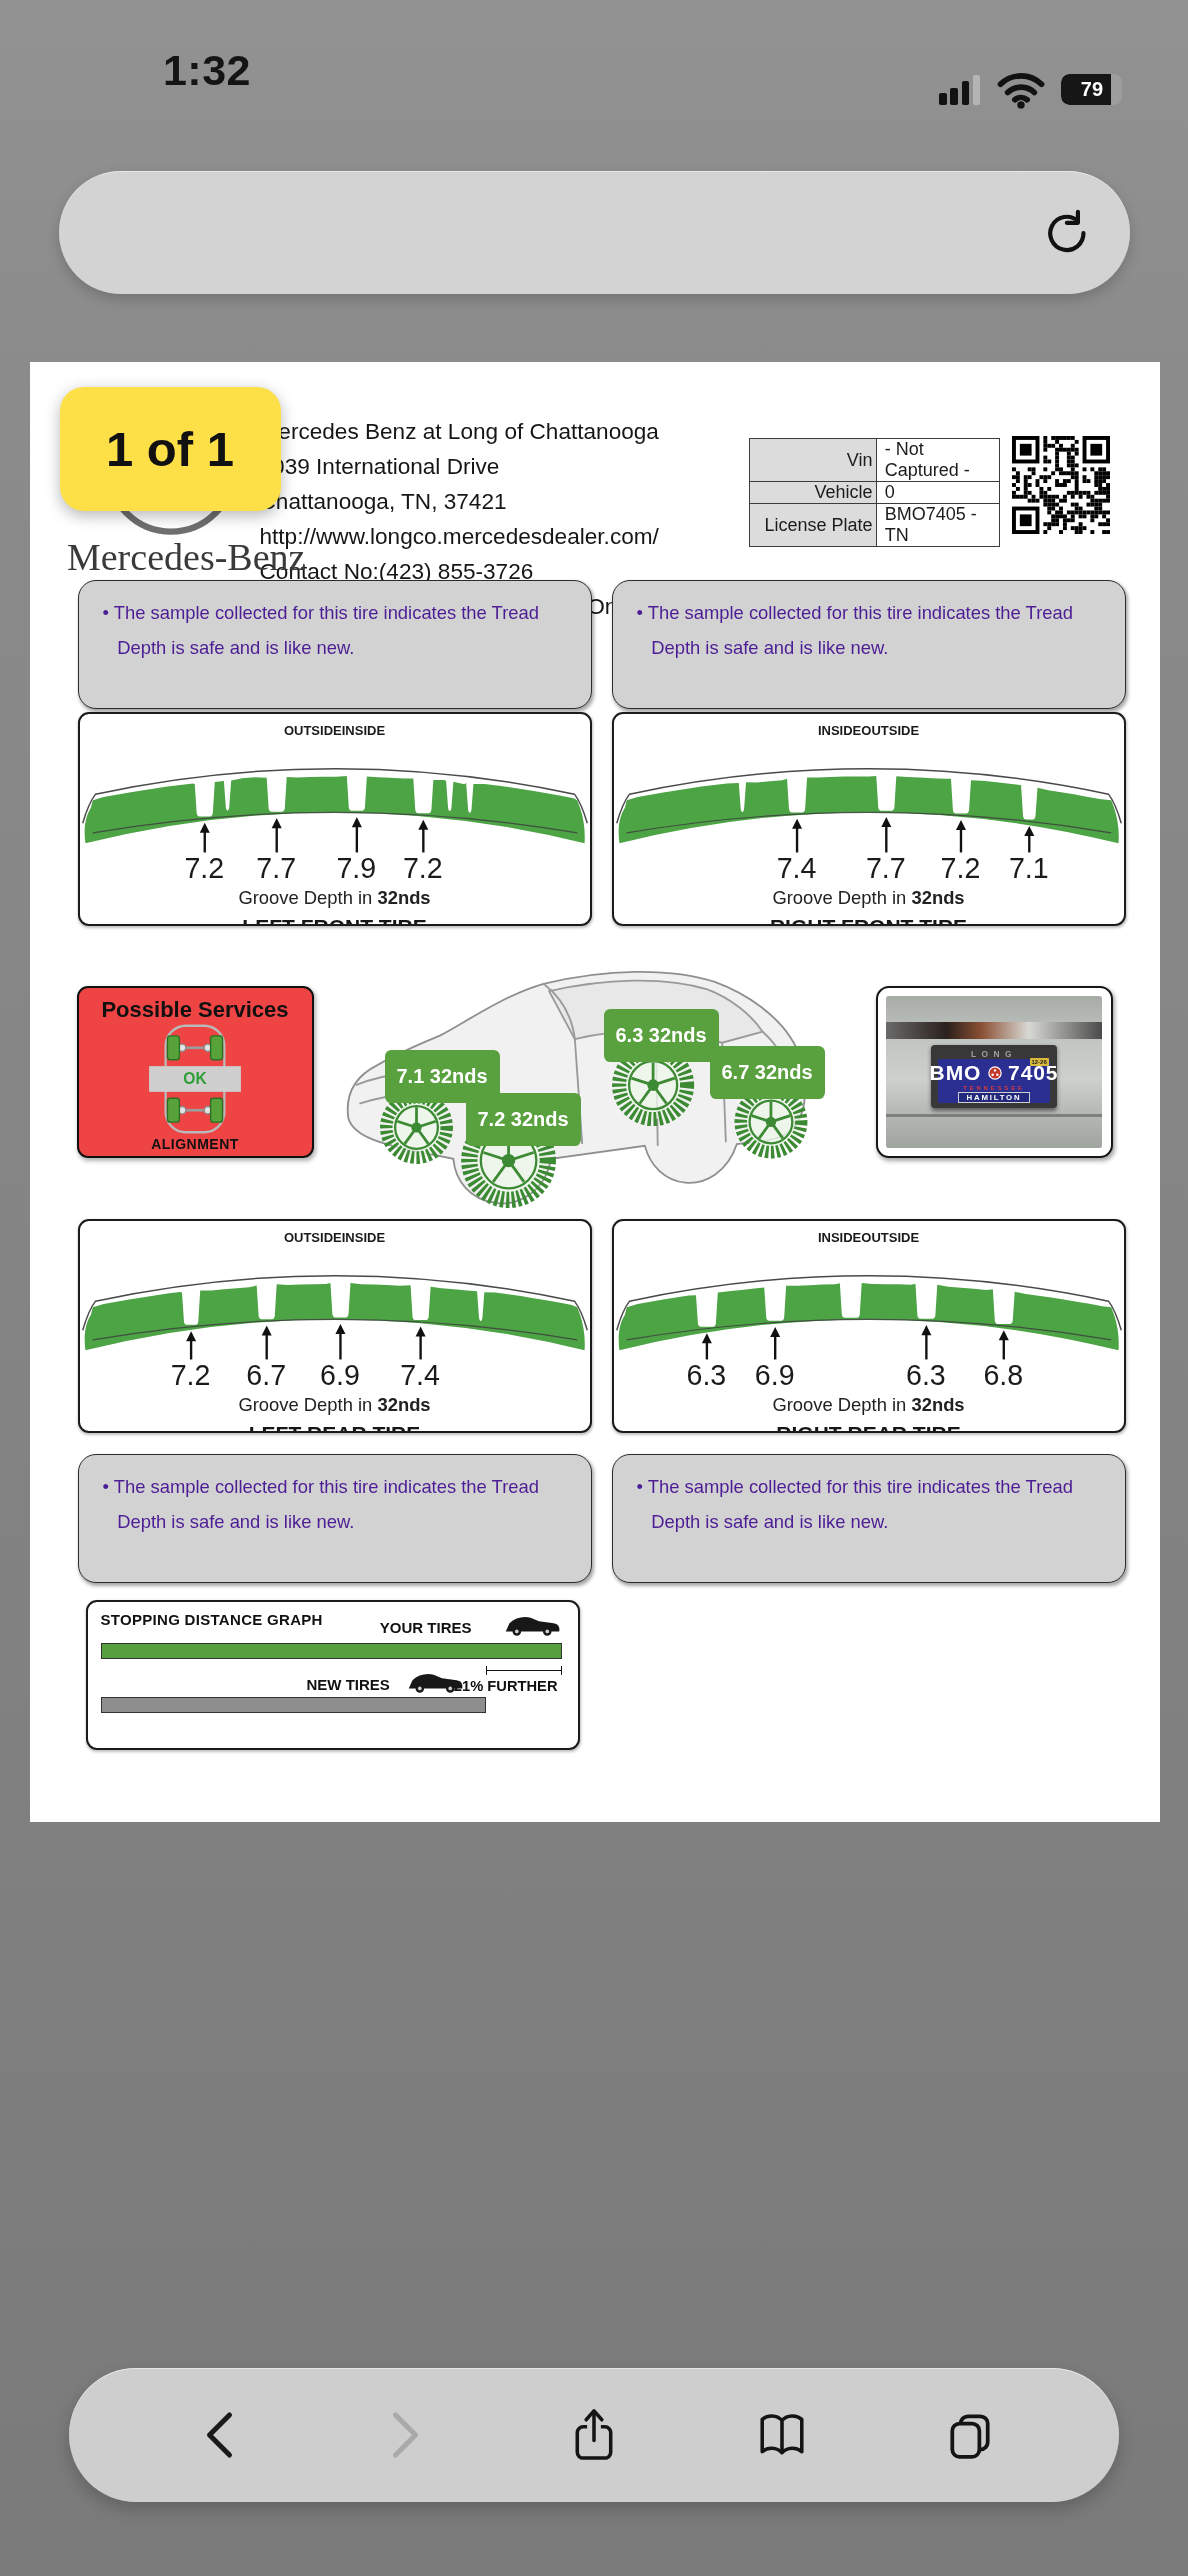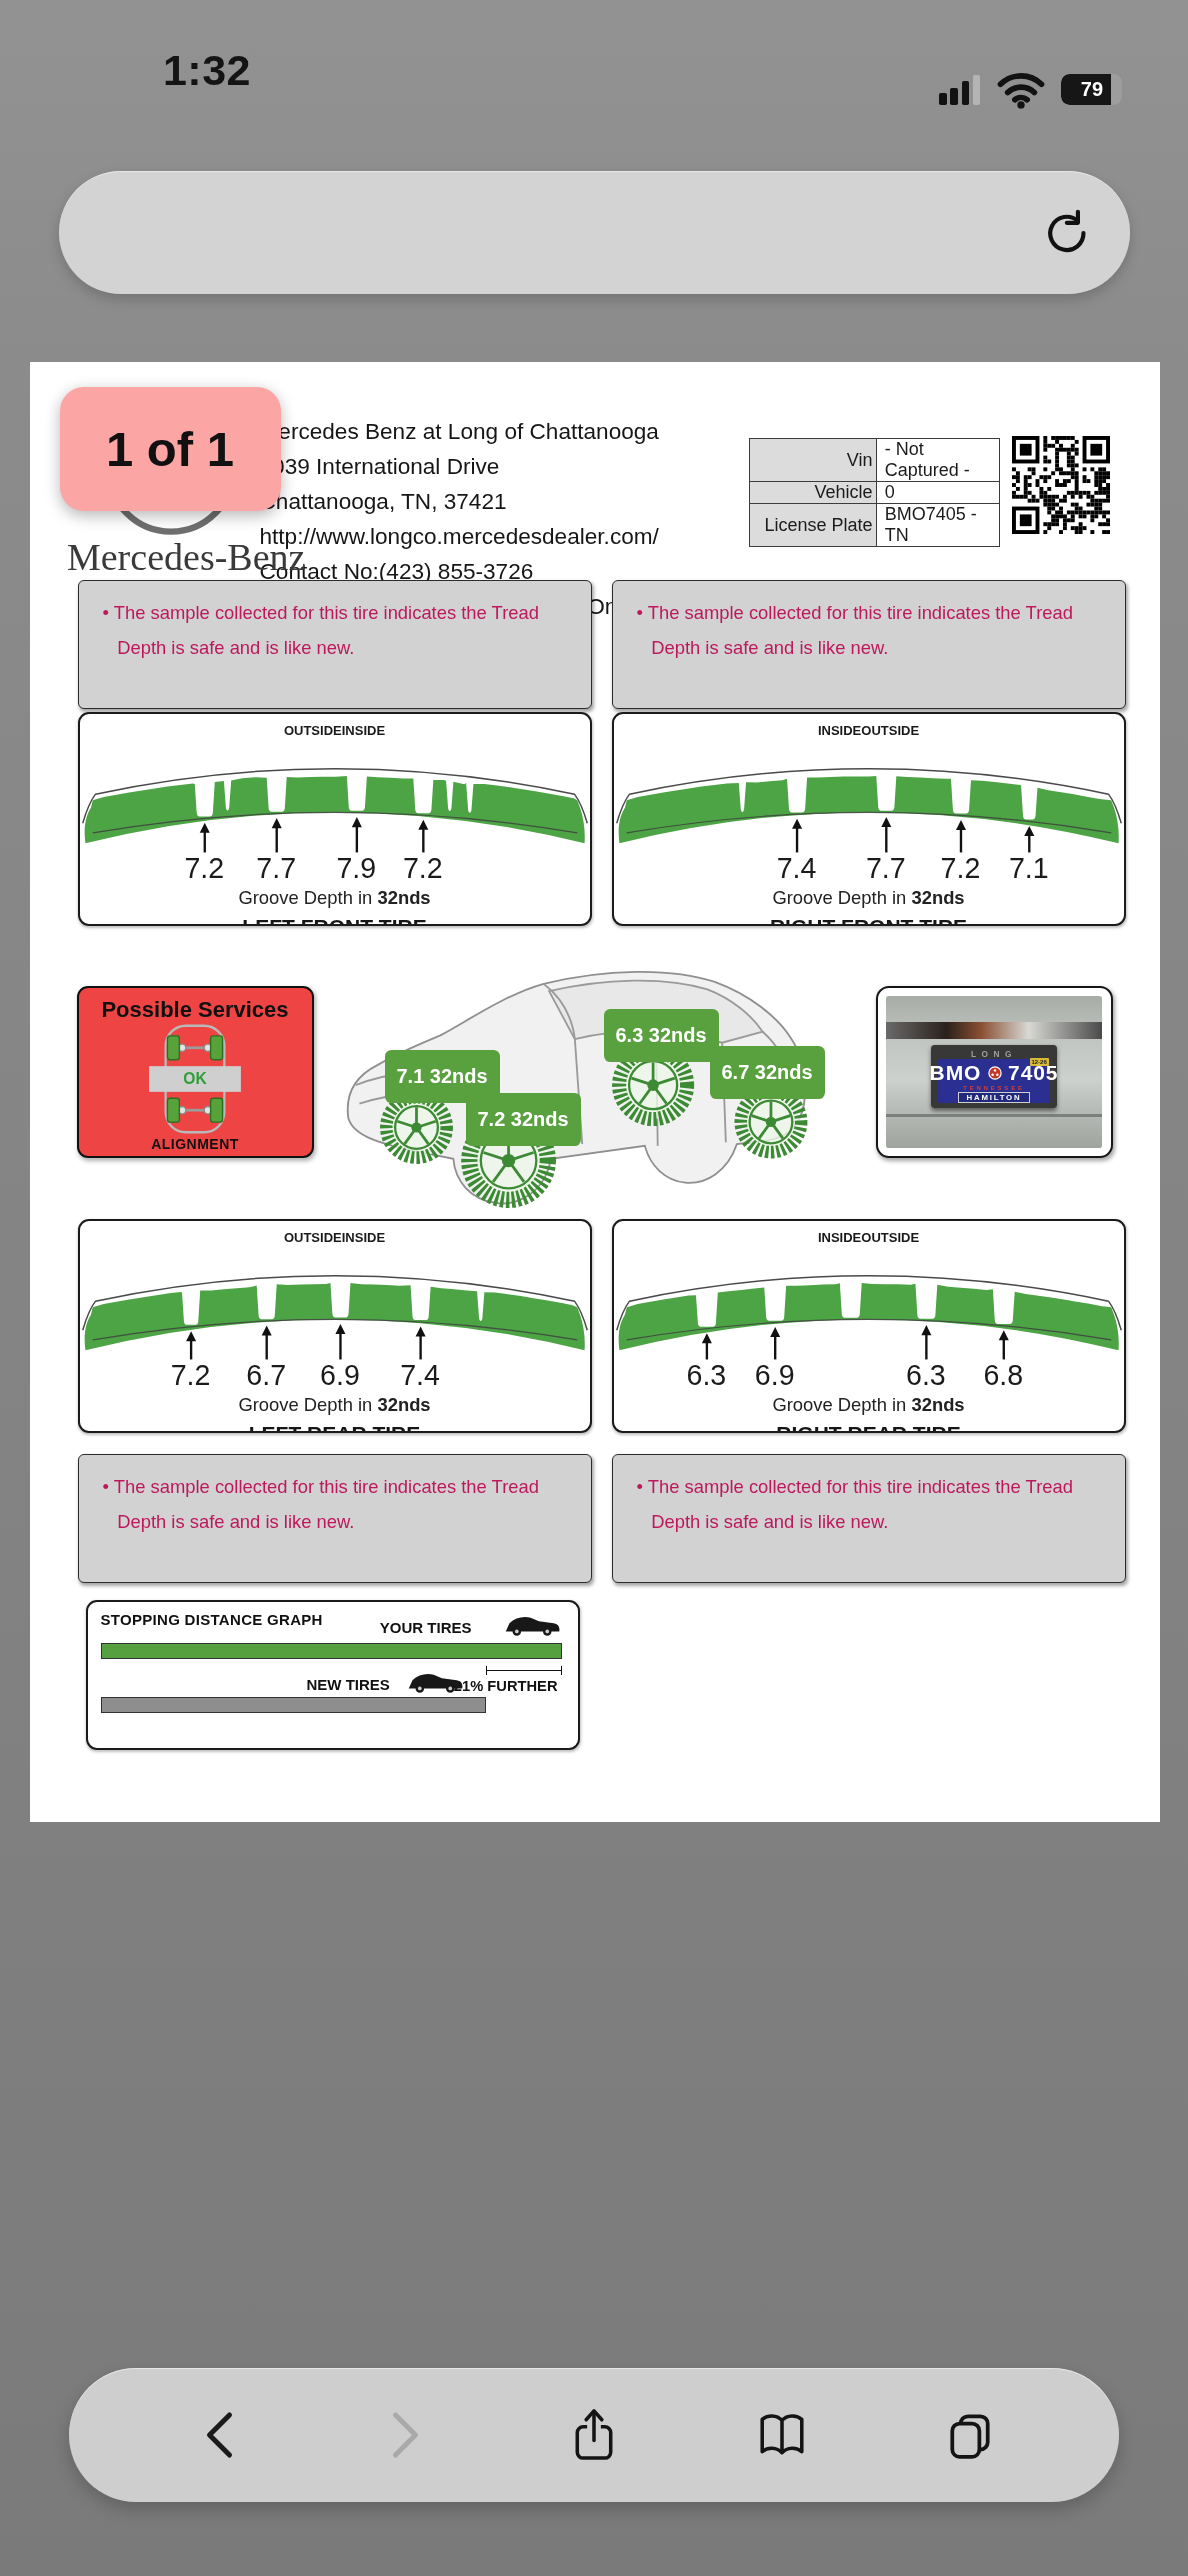--- a/index.html
+++ b/index.html
@@ -32,7 +32,7 @@
   .page { position:absolute; left:29.5px; top:362px; width:1130px; height:1460px; background:#ffffff; }
   
   .logo-star { position:absolute; left:71px; top:37px; }
-  .page-badge { position:absolute; left:30px; top:25px; width:221px; height:124px; background:#fca5a5;
+  .page-badge { position:absolute; left:30px; top:25px; width:221px; height:124px; background:#fde047;
     border-radius:24px; box-shadow:0 4.6px 14.7px rgba(0,0,0,.28); display:flex; align-items:center;
     justify-content:center; font-size:49px; font-weight:700; color:#111; z-index:2; }
   .brand { position:absolute; left:9.2px; top:173px; width:295px; text-align:center;

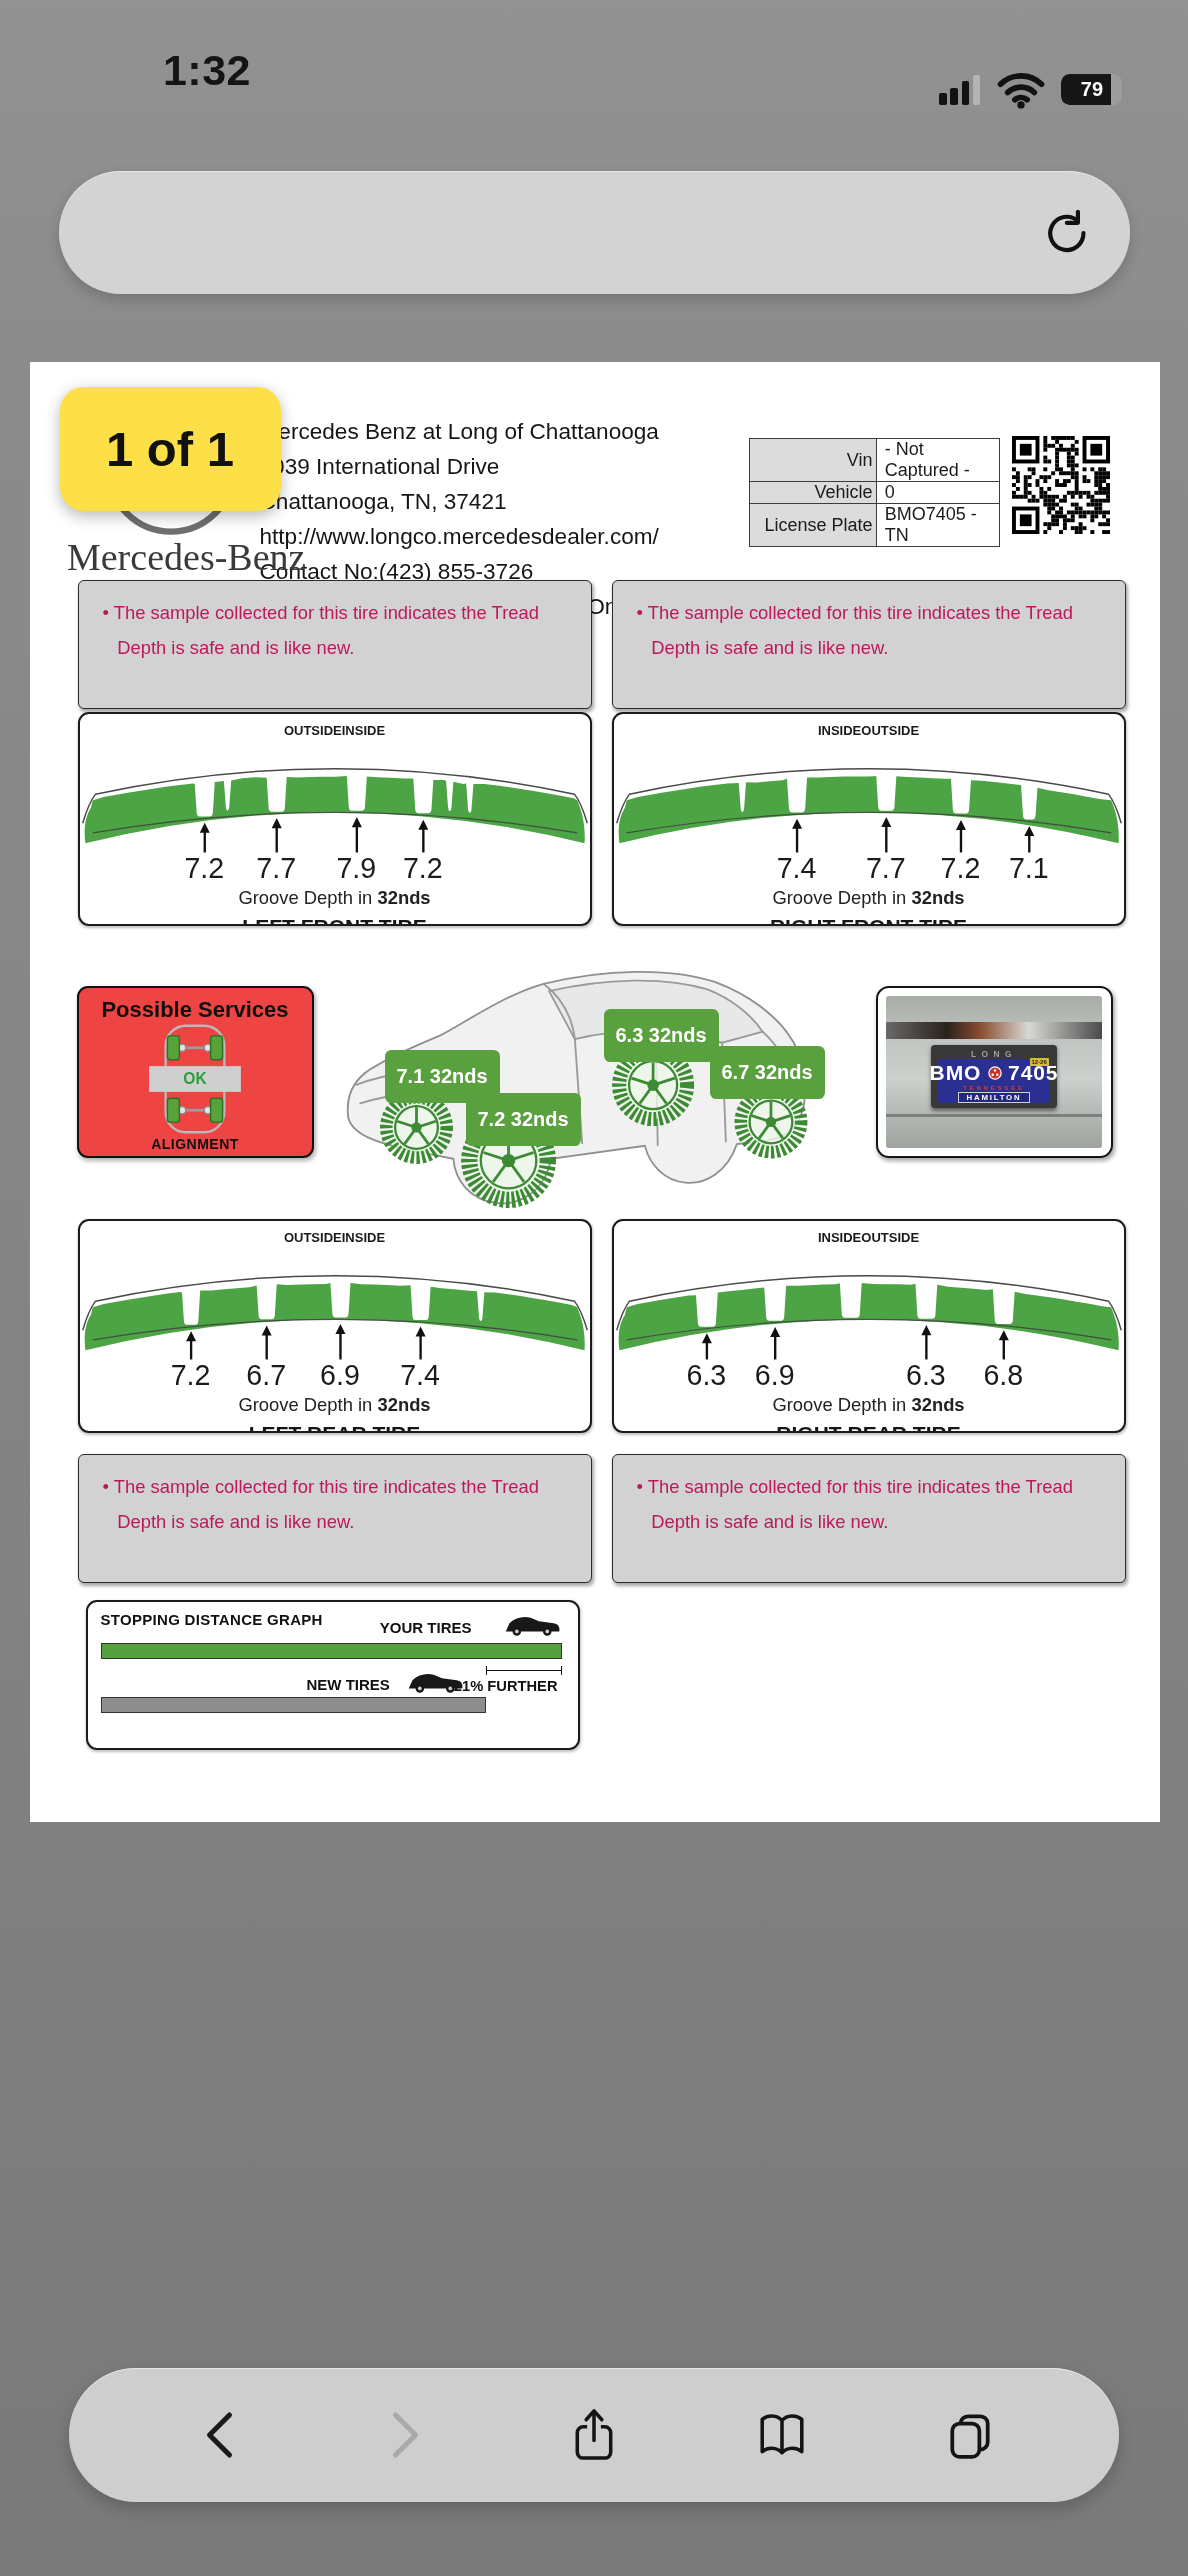--- a/index.html
+++ b/index.html
@@ -45,8 +45,8 @@
   .qr { position:absolute; left:982px; top:74px; width:98px; height:98px; }
   
   .note { position:absolute; width:514px; height:129px; background:#d2d2d2; border:1.8px solid #2c2c2c;
-    border-radius:6px; box-shadow:1.8px 2.8px 3.7px rgba(0,0,0,.35); padding:14px 24px; font-size:18.4px;
-    color:#be185d; line-height:35px; }
+    border-radius:18px; box-shadow:1.8px 2.8px 3.7px rgba(0,0,0,.35); padding:14px 24px; font-size:18.4px;
+    color:#4c1d95; line-height:35px; }
   .note p { text-indent:-14.7px; padding-left:14.7px; }
   .col-l { left:48px; } .col-r { left:582px; }
   .row-notes1 { top:218px; } .row-notes2 { top:1092px; }

